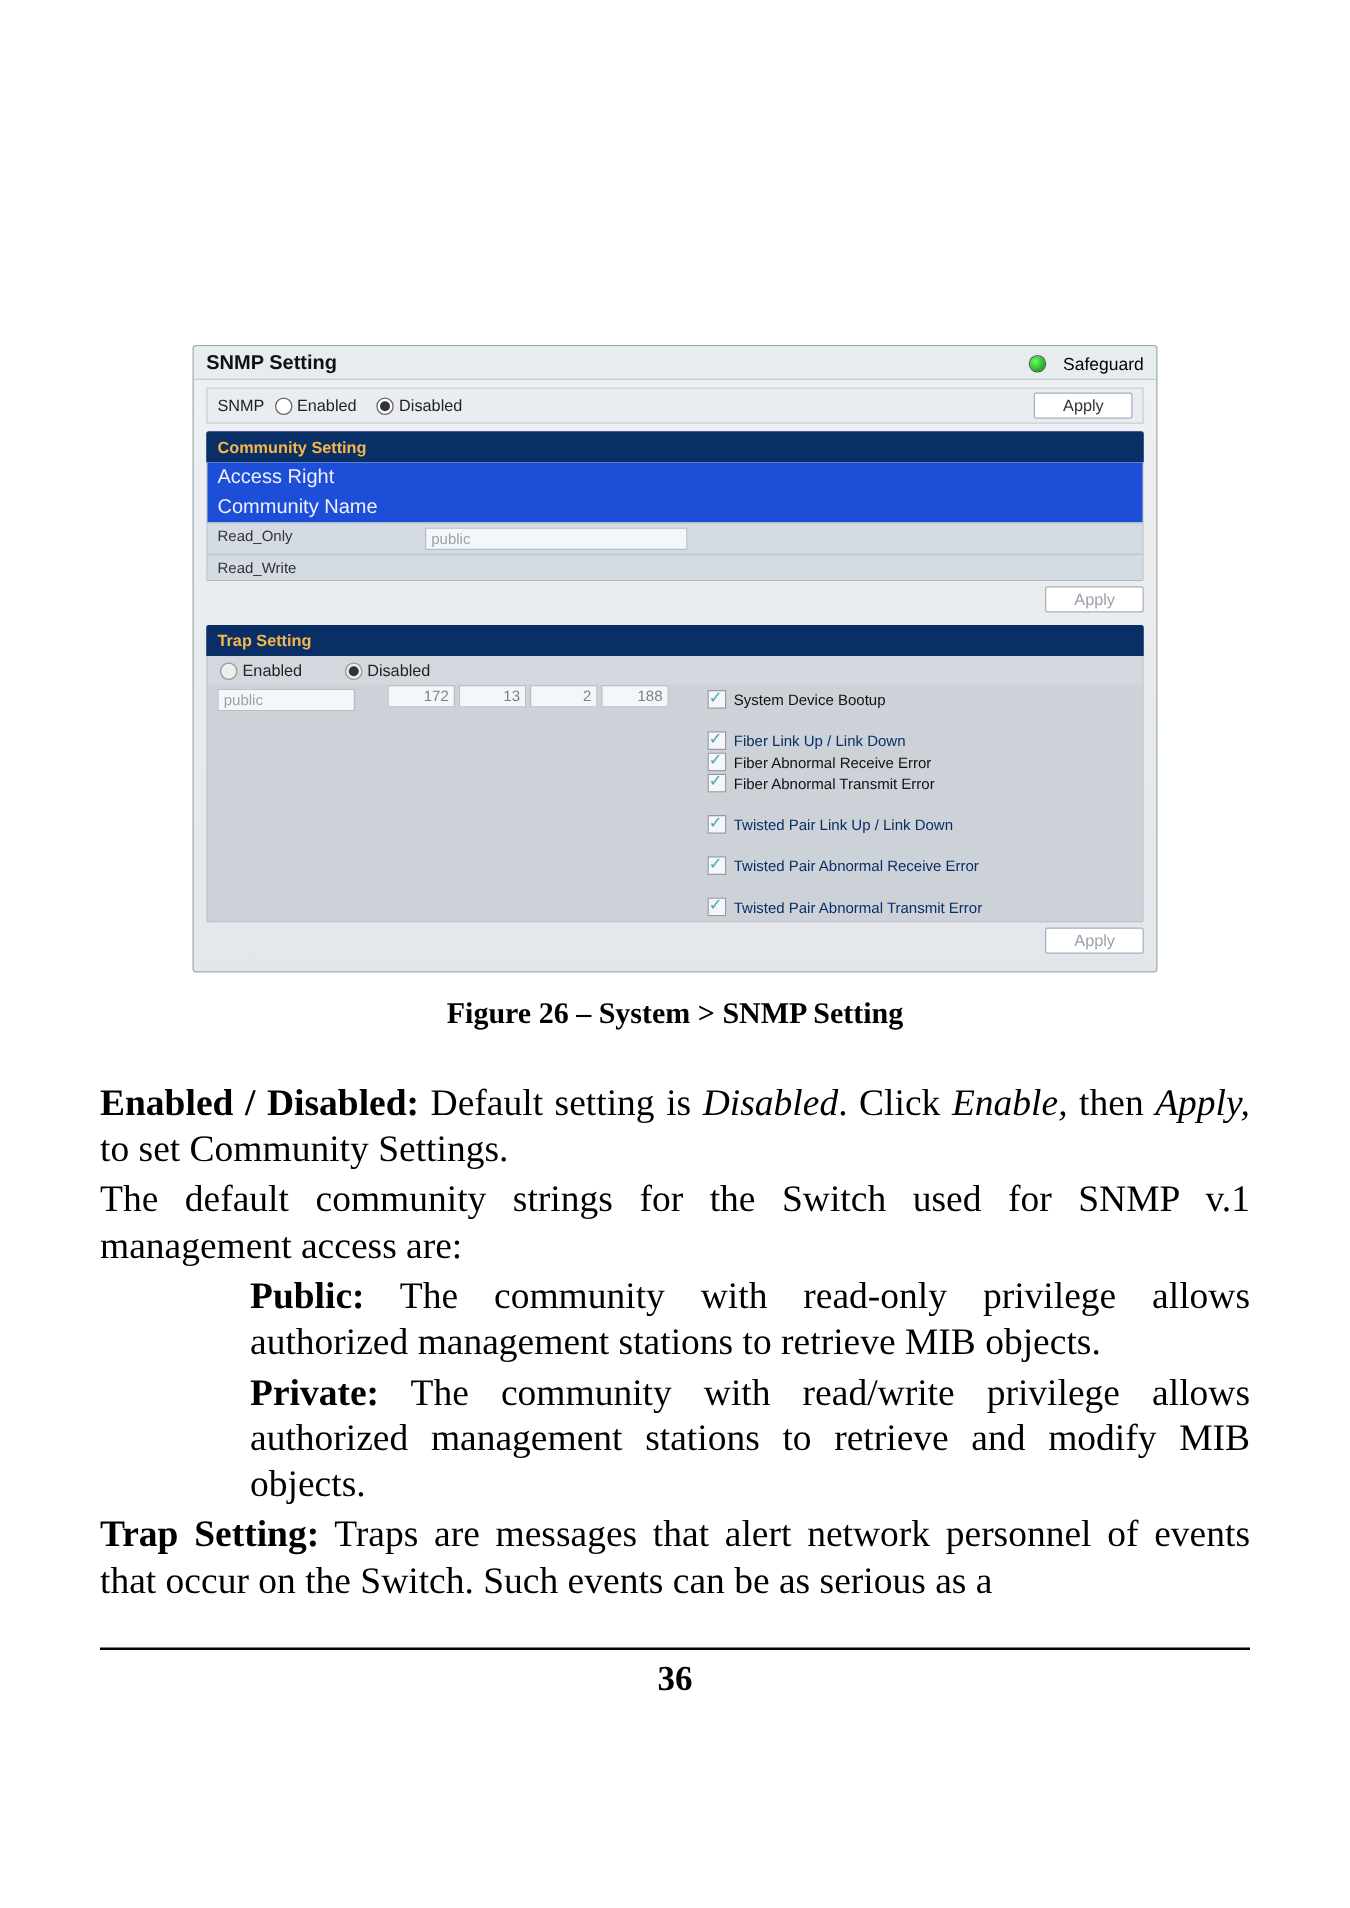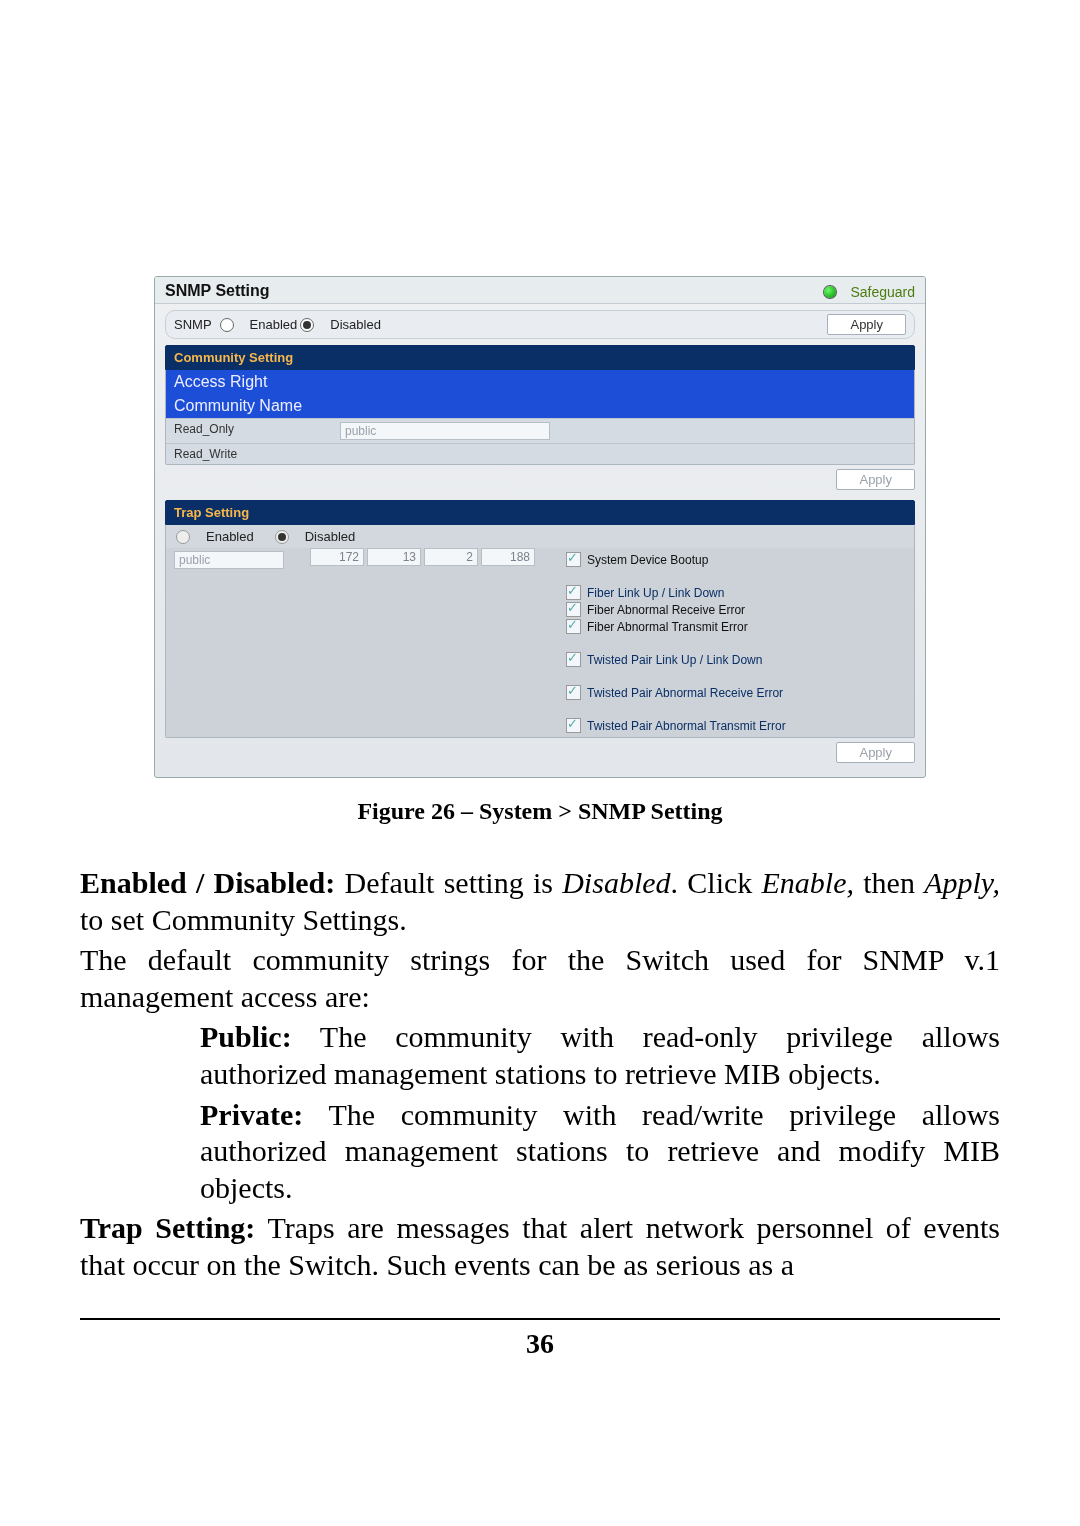--- a/index.html
+++ b/index.html
@@ -30,7 +30,7 @@
   .titlebar {
     display: flex;
     justify-content: space-between;
-    align-items: flex-end;
+    align-items: center;
     padding: 5px 10px 3px 10px;
     background: #e7ecef;
     border-bottom: 1px solid #c3cbd3;

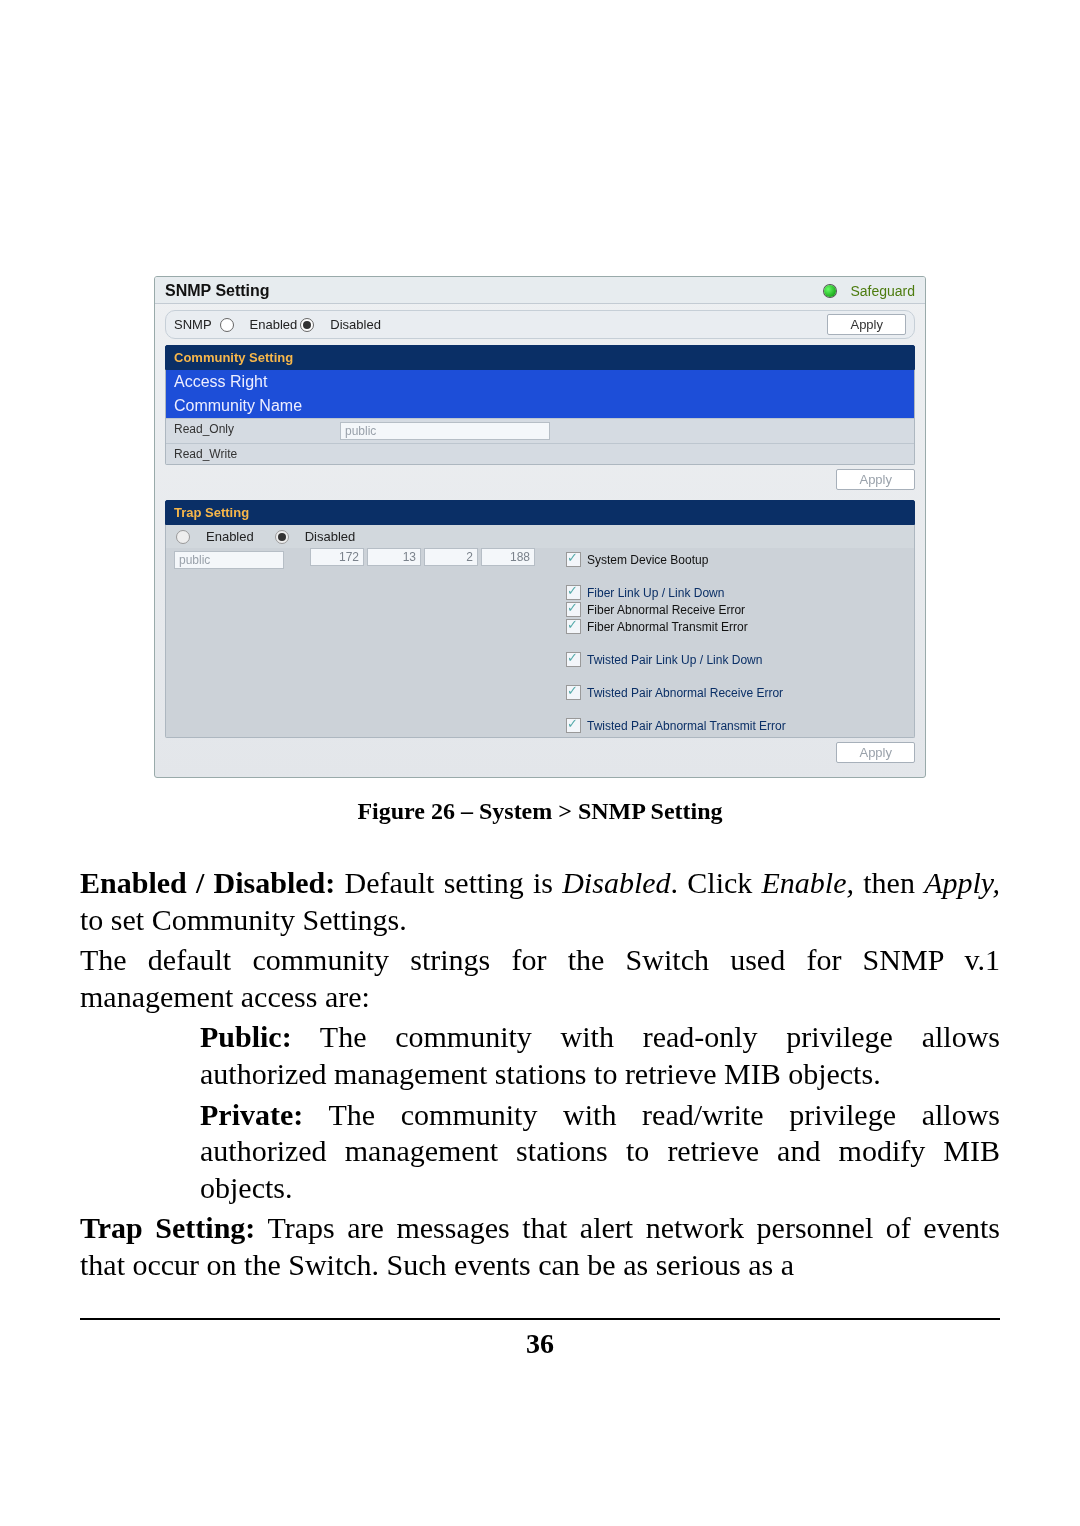--- a/index.html
+++ b/index.html
@@ -44,7 +44,7 @@
     display: flex;
     align-items: center;
     gap: 14px;
-    color: #4d7c0f;
+    color: #000000;
     font-size: 14px;
   }
   .safeguard-dot {

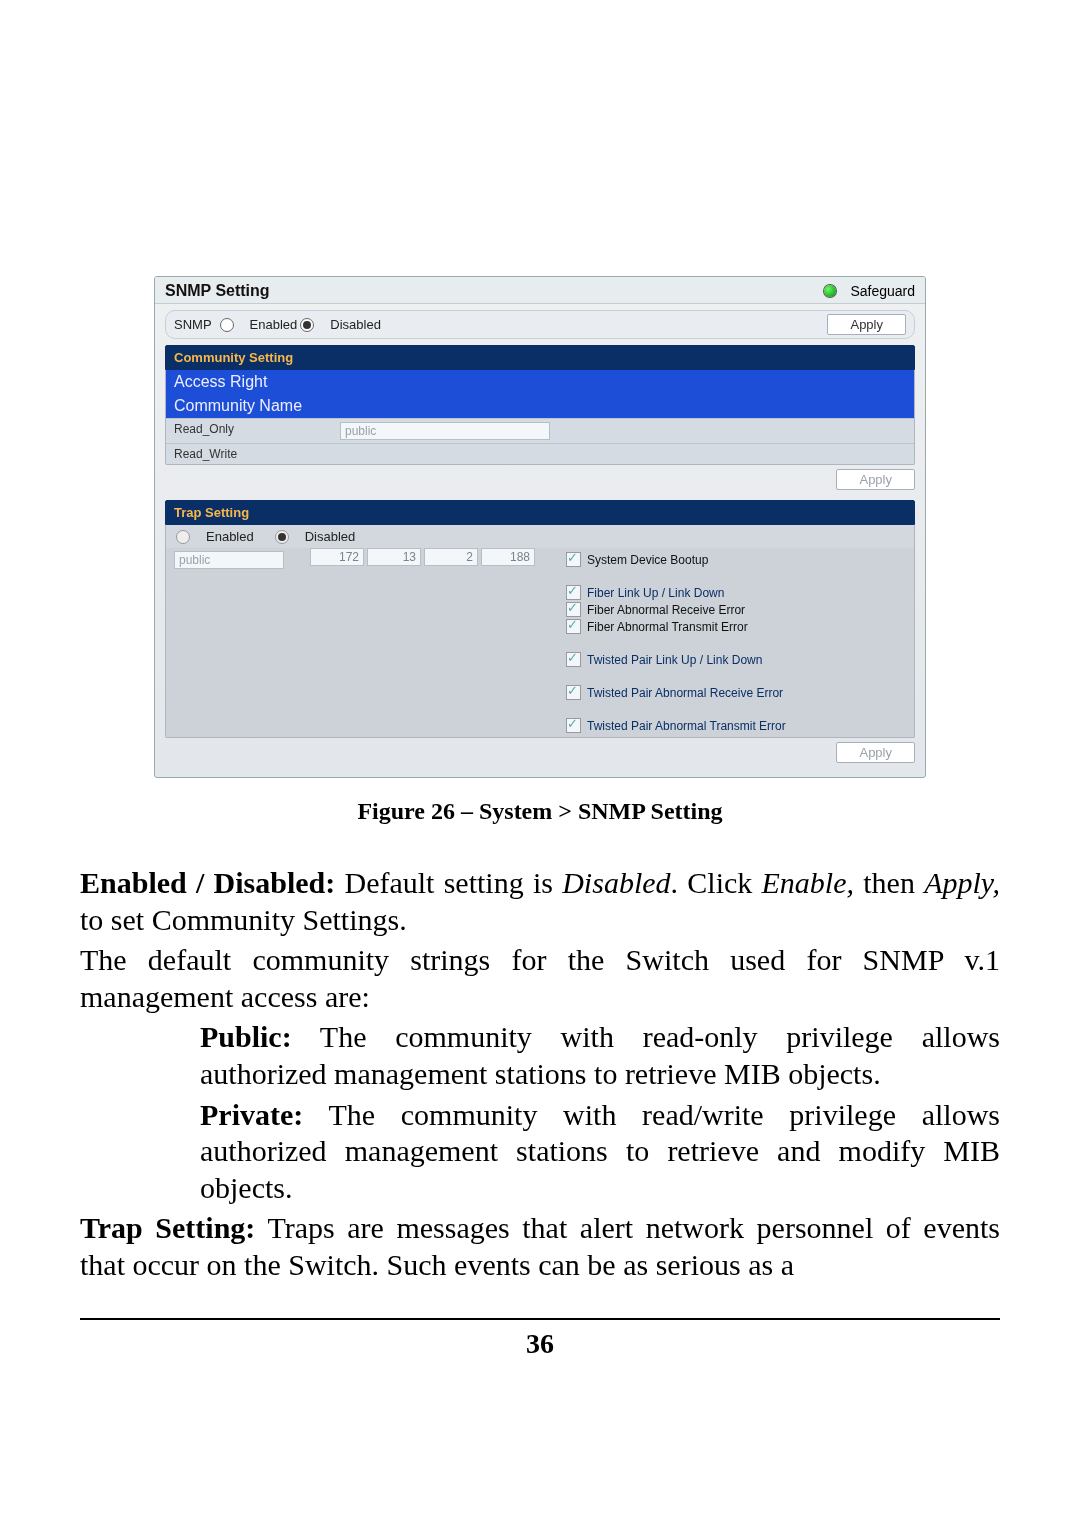--- a/index.html
+++ b/index.html
@@ -59,7 +59,7 @@
     padding: 3px 8px;
     display: flex;
     align-items: center;
-    border-radius: 10px;
+    border-radius: 0;
   }
   .strip .lab { margin-right: 8px; color: #222; }
   .radio {

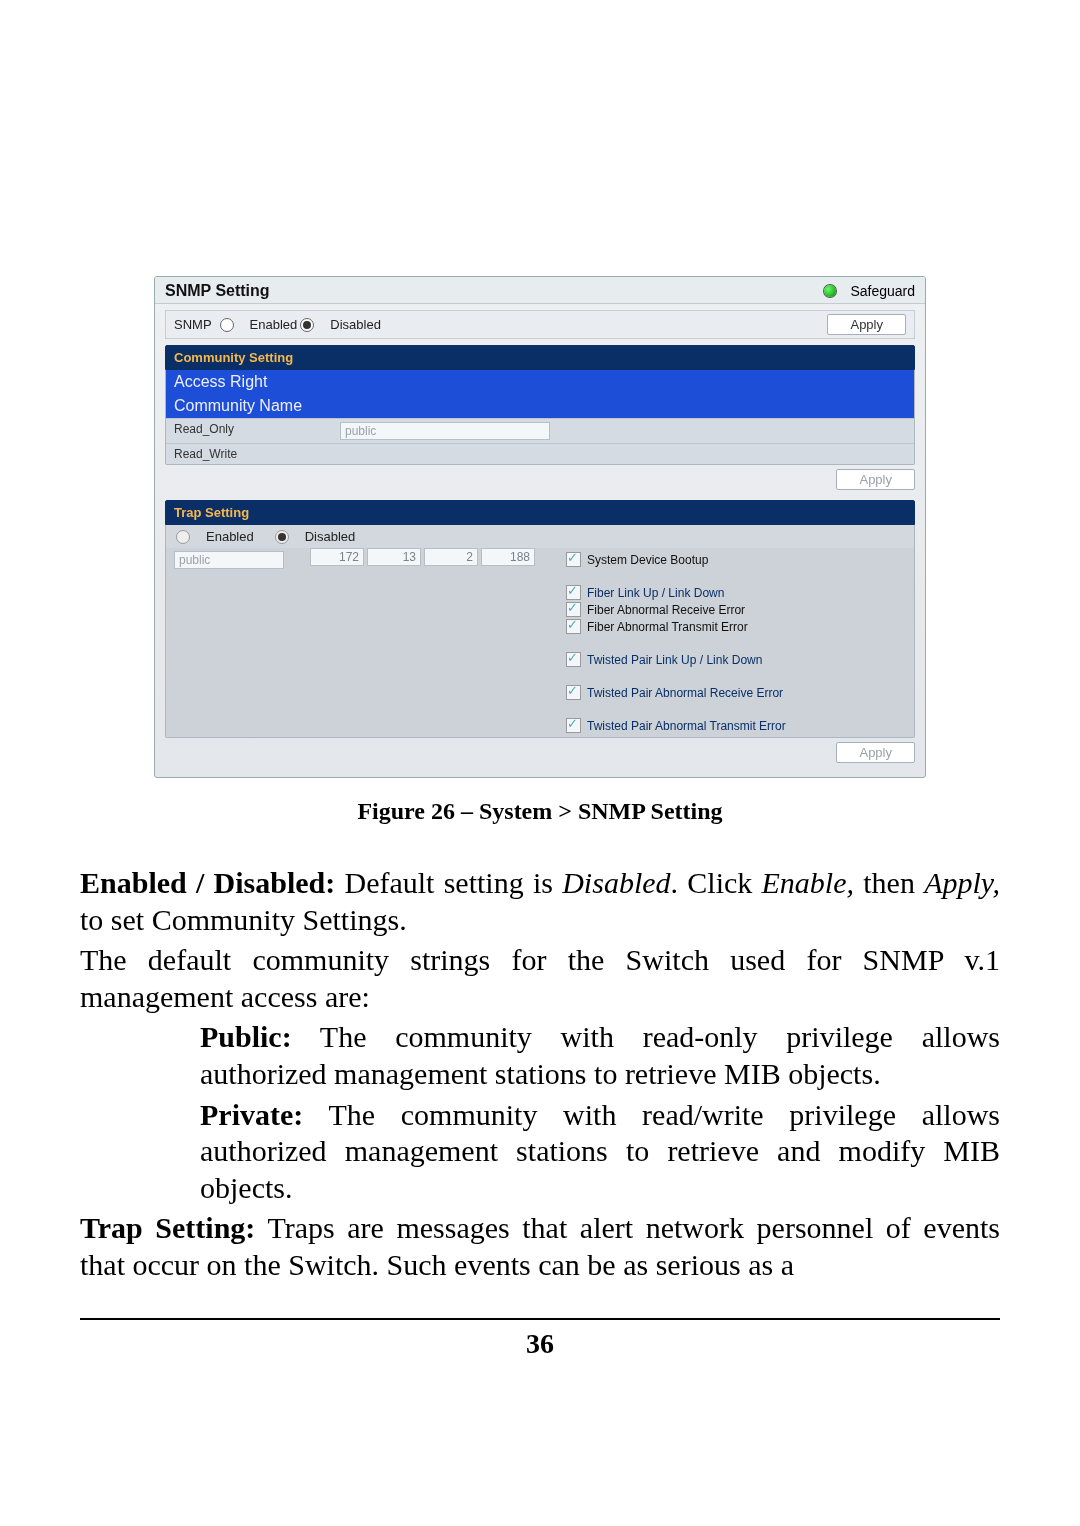--- a/index.html
+++ b/index.html
@@ -73,7 +73,7 @@
     border-radius: 50%; background: #333;
   }
   .radio.disabled { background:#eee; border-color:#999; }
-  .opt { margin-right: 3px; color:#222; display:inline-flex; align-items:center;gap:12px; }
+  .opt { margin-right: 16px; color:#222; display:inline-flex; align-items:center; }
   .apply-btn {
     margin-left: auto;
     background: #fff;

